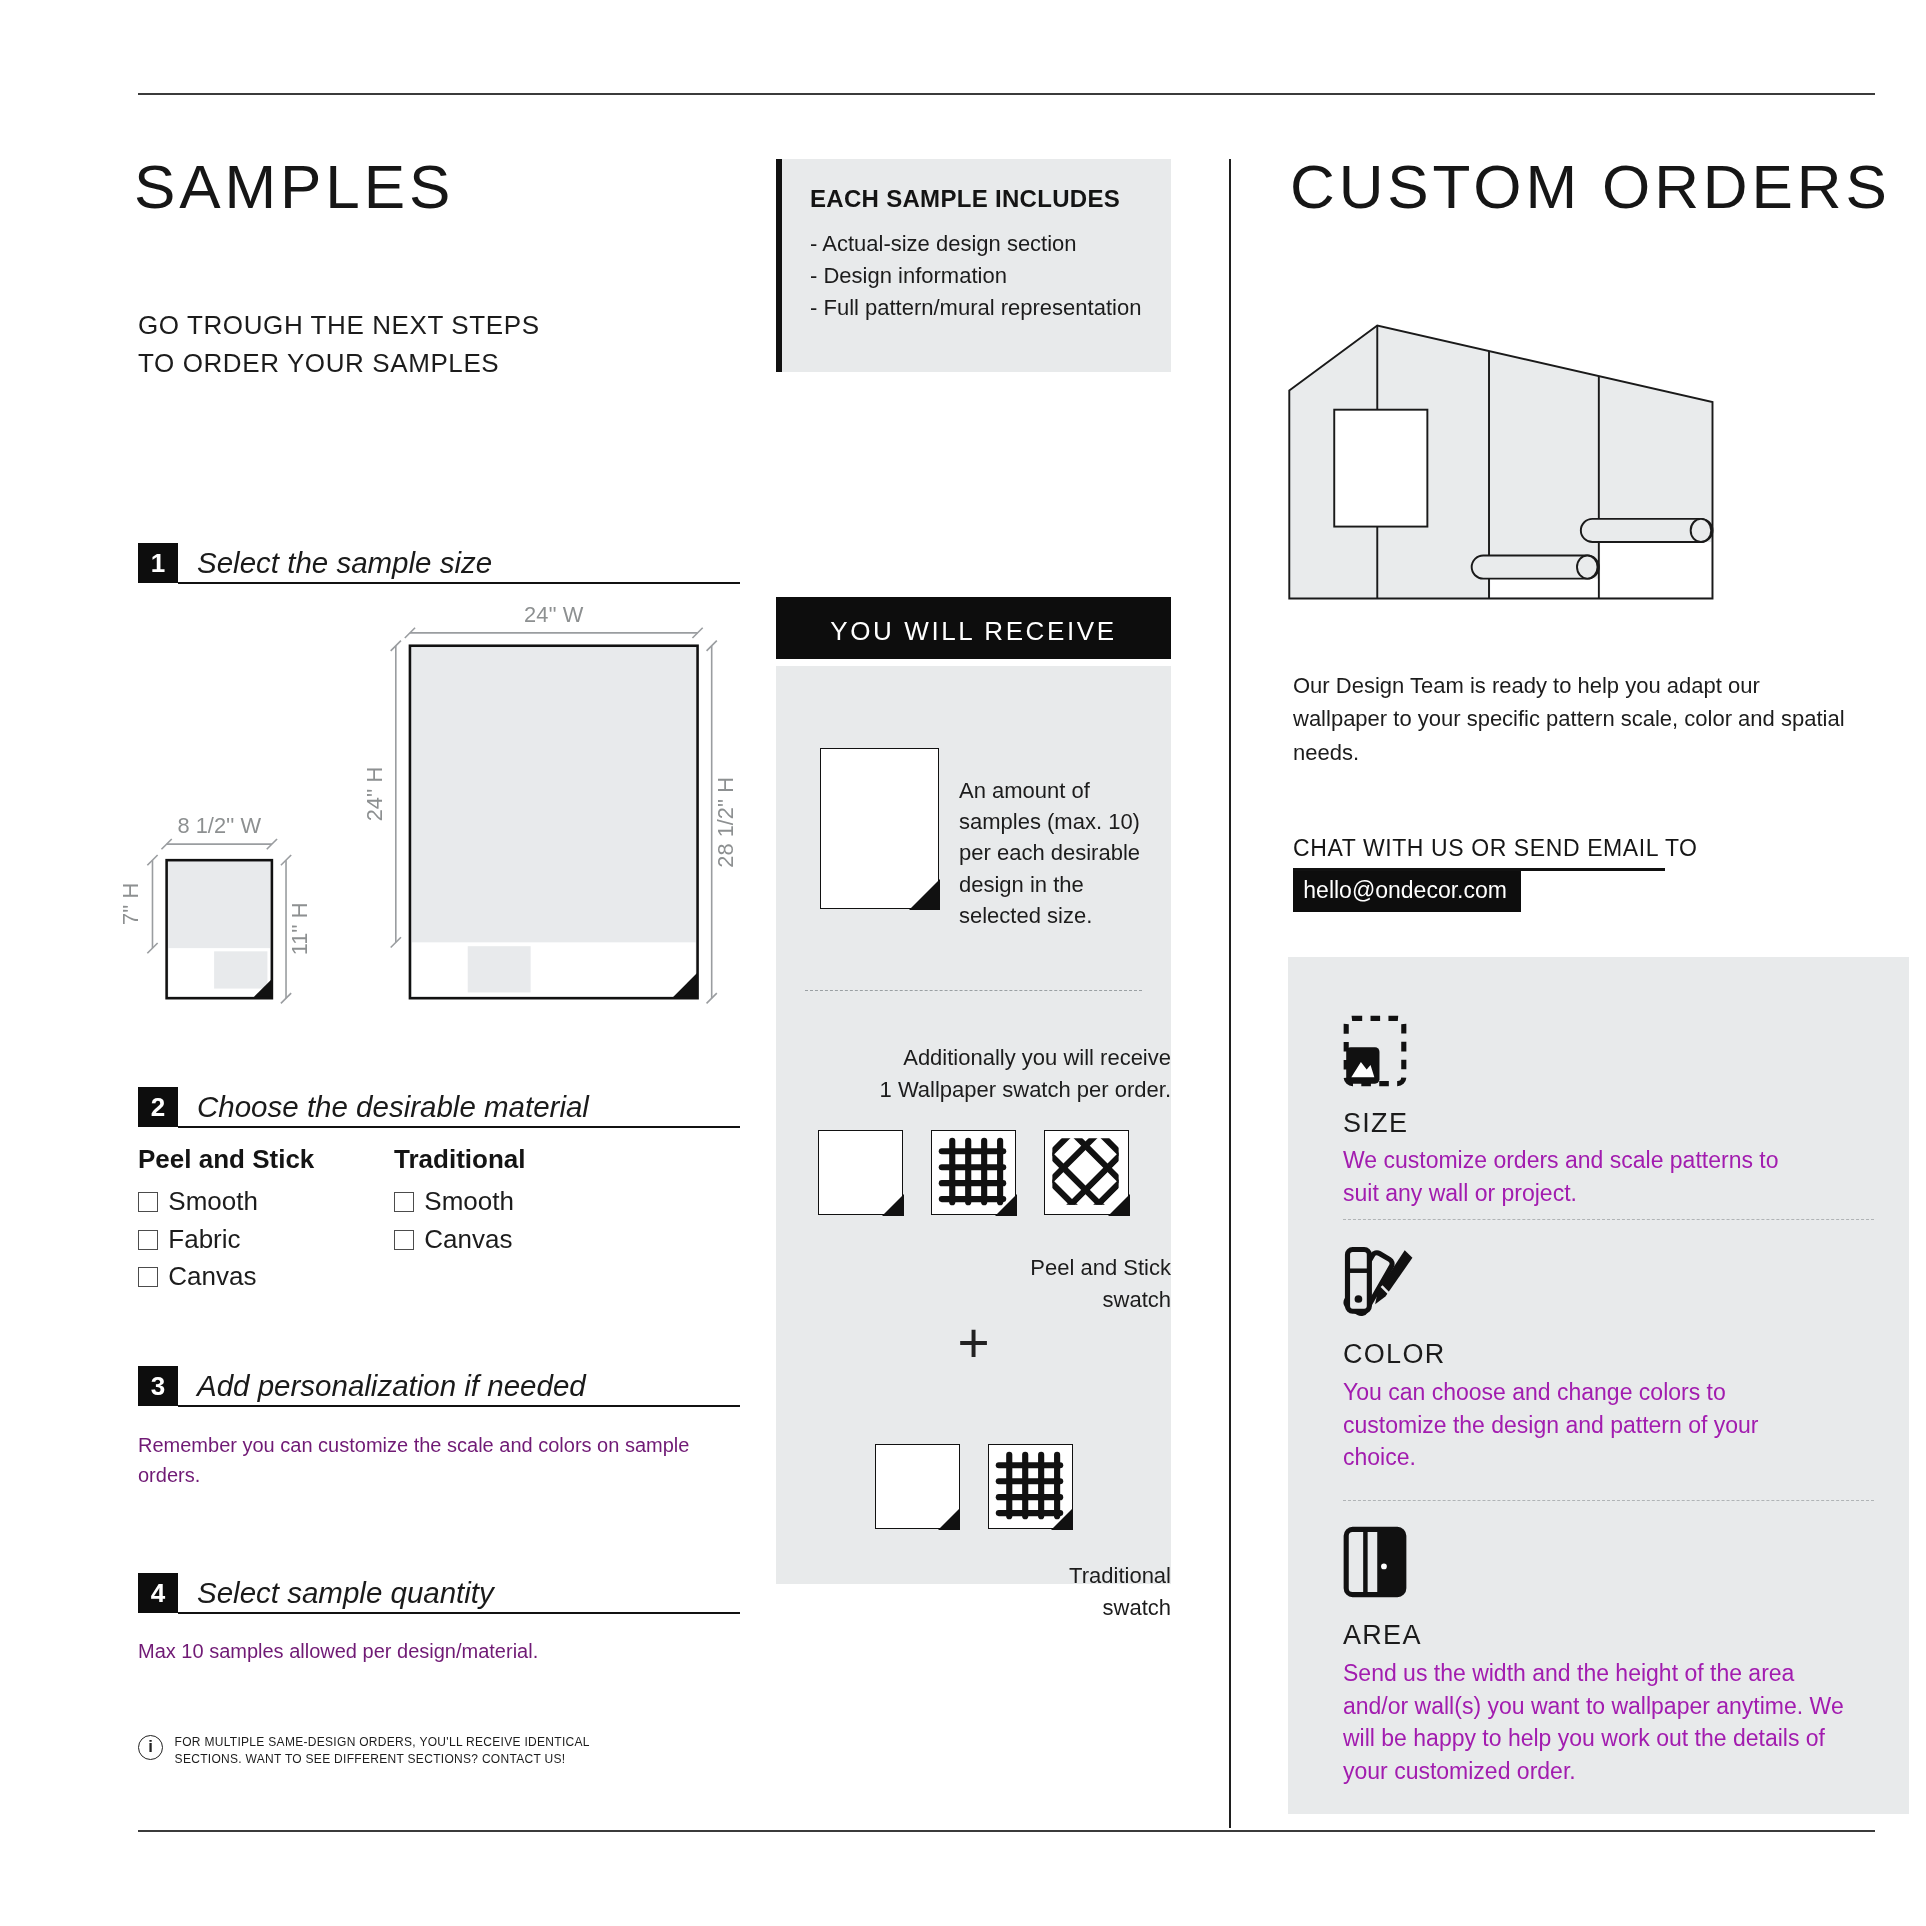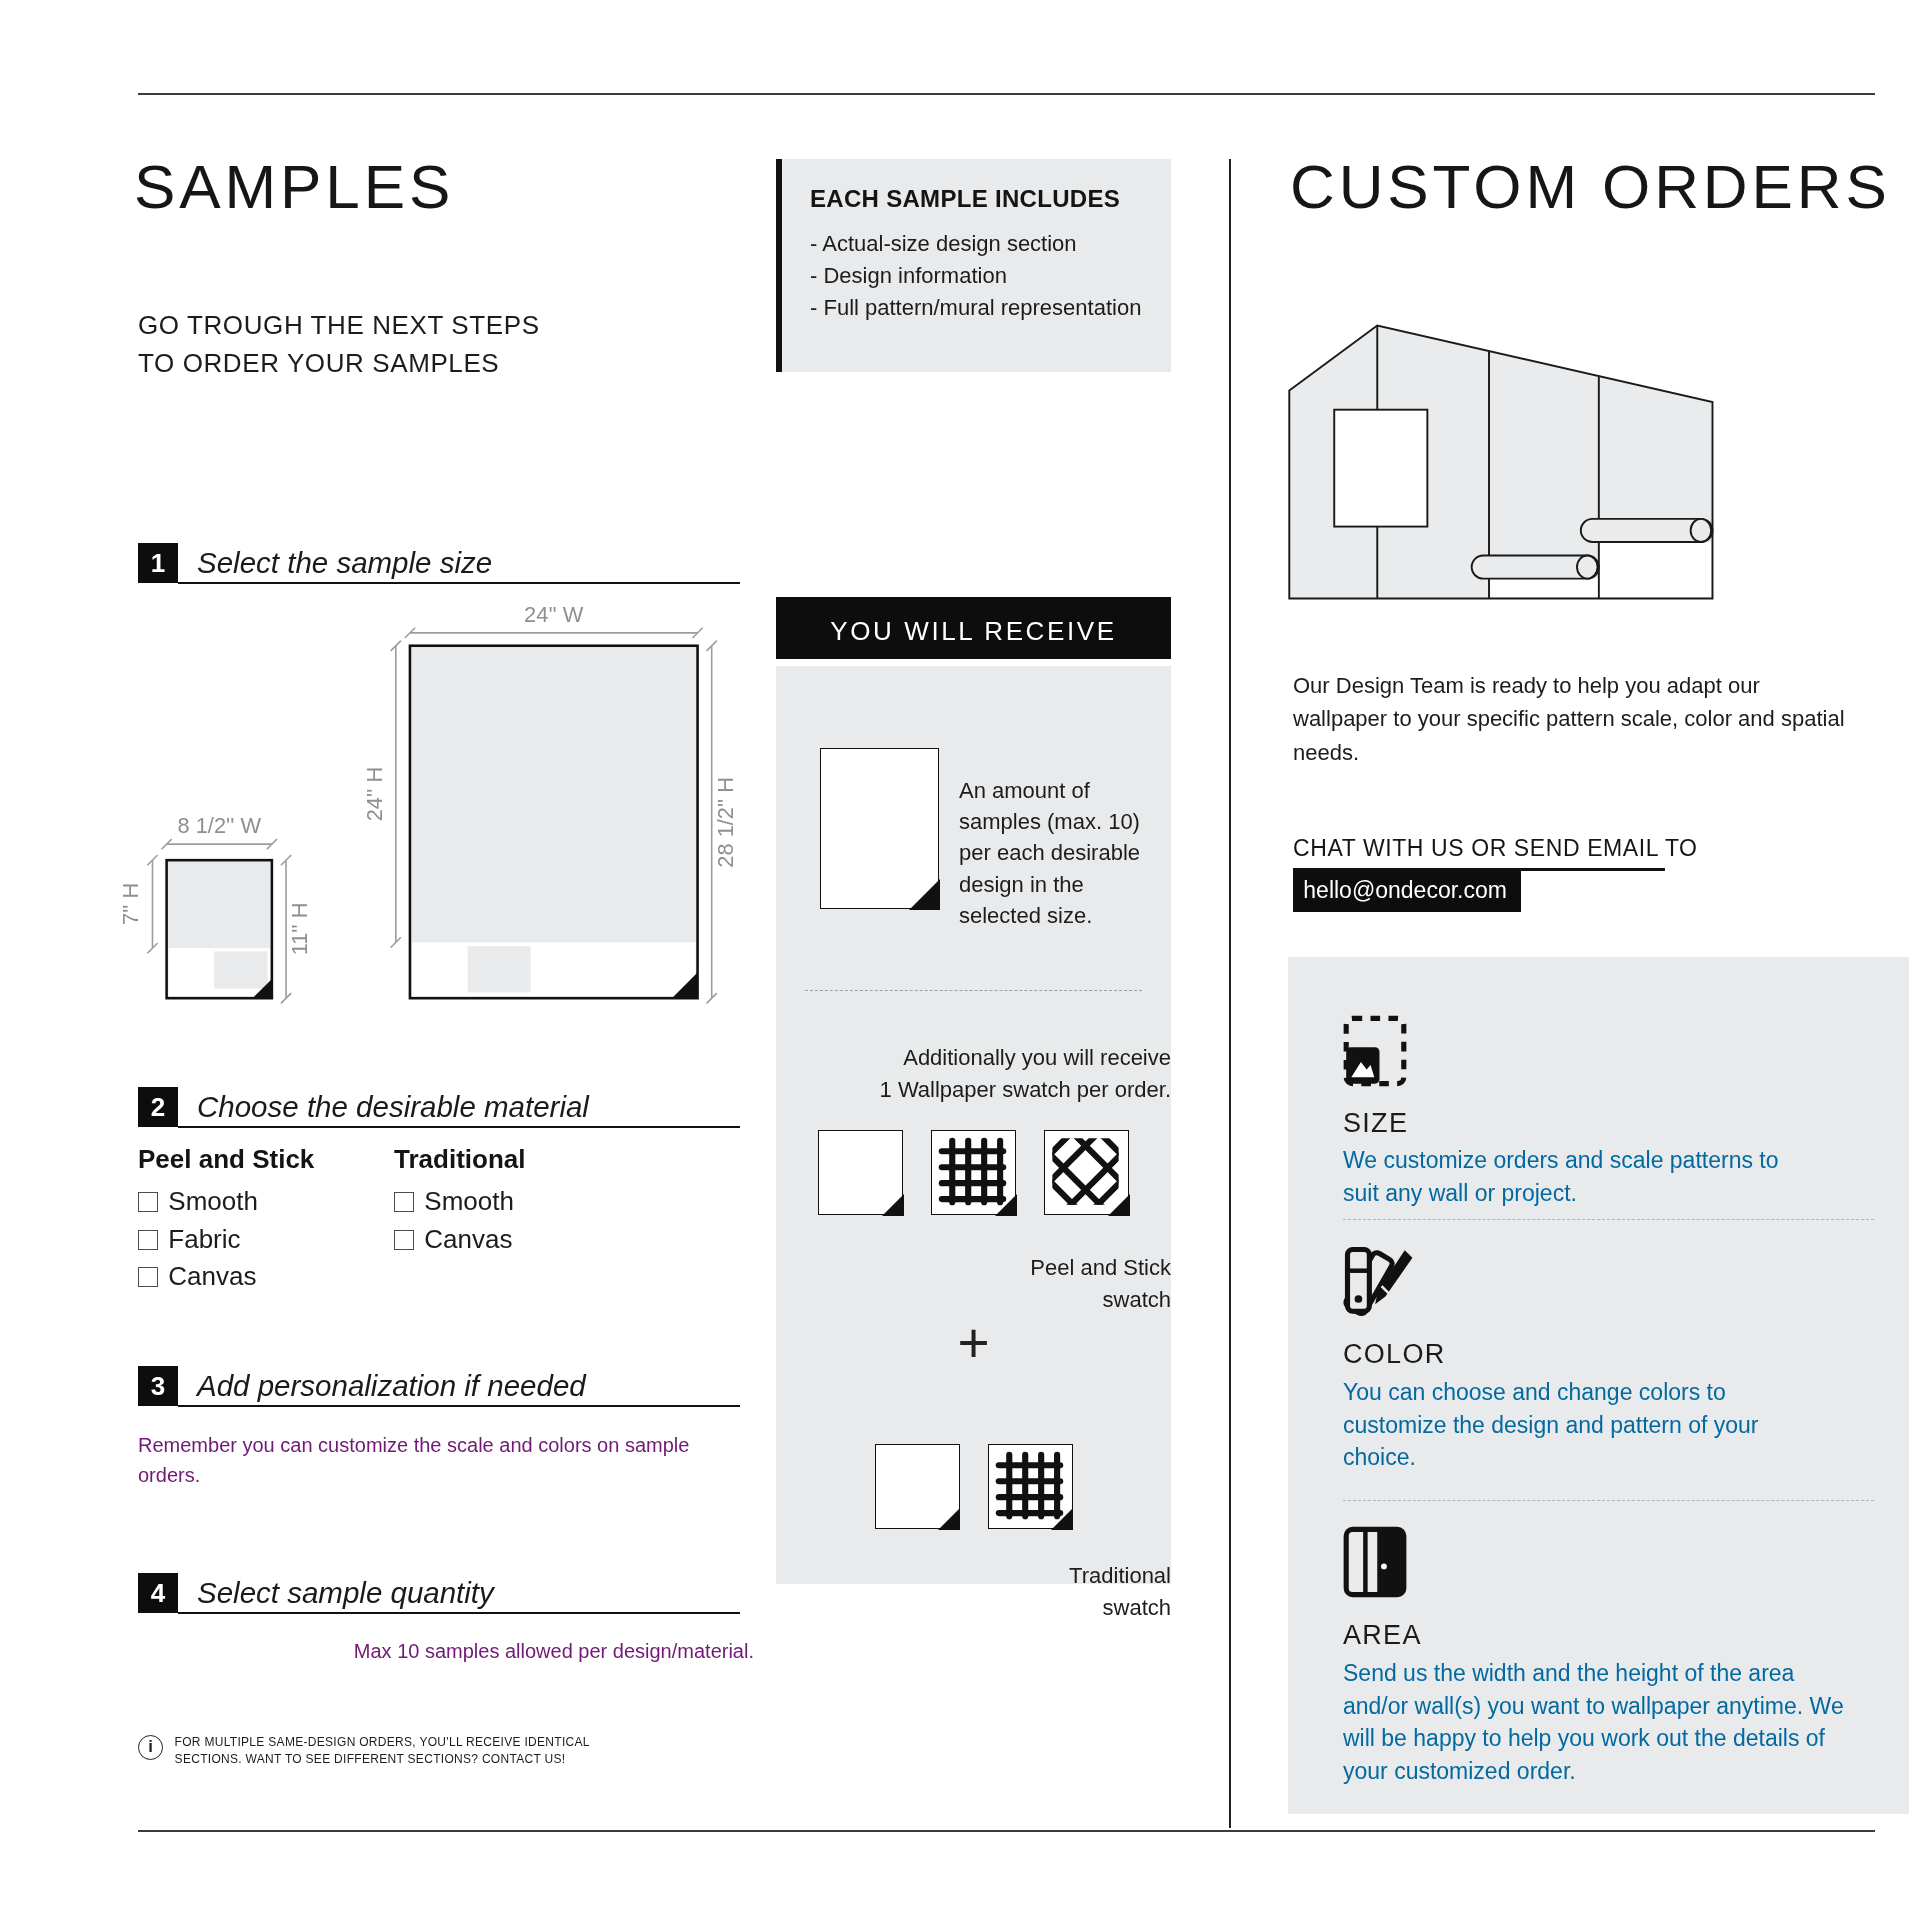--- a/index.html
+++ b/index.html
@@ -66,7 +66,7 @@
   .features-panel{position:absolute;left:1244px;top:957px;width:621px;height:857px;background:#e8eaeb;}
   .feat-icon{position:absolute;left:55px;}
   .feat-name{position:absolute;left:55px;font-size:27px;letter-spacing:1.3px;color:#1b1b1b;}
-  .feat-body{position:absolute;left:55px;font-size:23px;line-height:1.42;color:#0369a1;}
+  .feat-body{position:absolute;left:55px;font-size:23px;line-height:1.42;color:#a21caf;}
   .feat-dash{position:absolute;left:55px;right:35px;border-top:1.3px dashed #b0b4b6;}
 
   .nosel{user-select:none;}

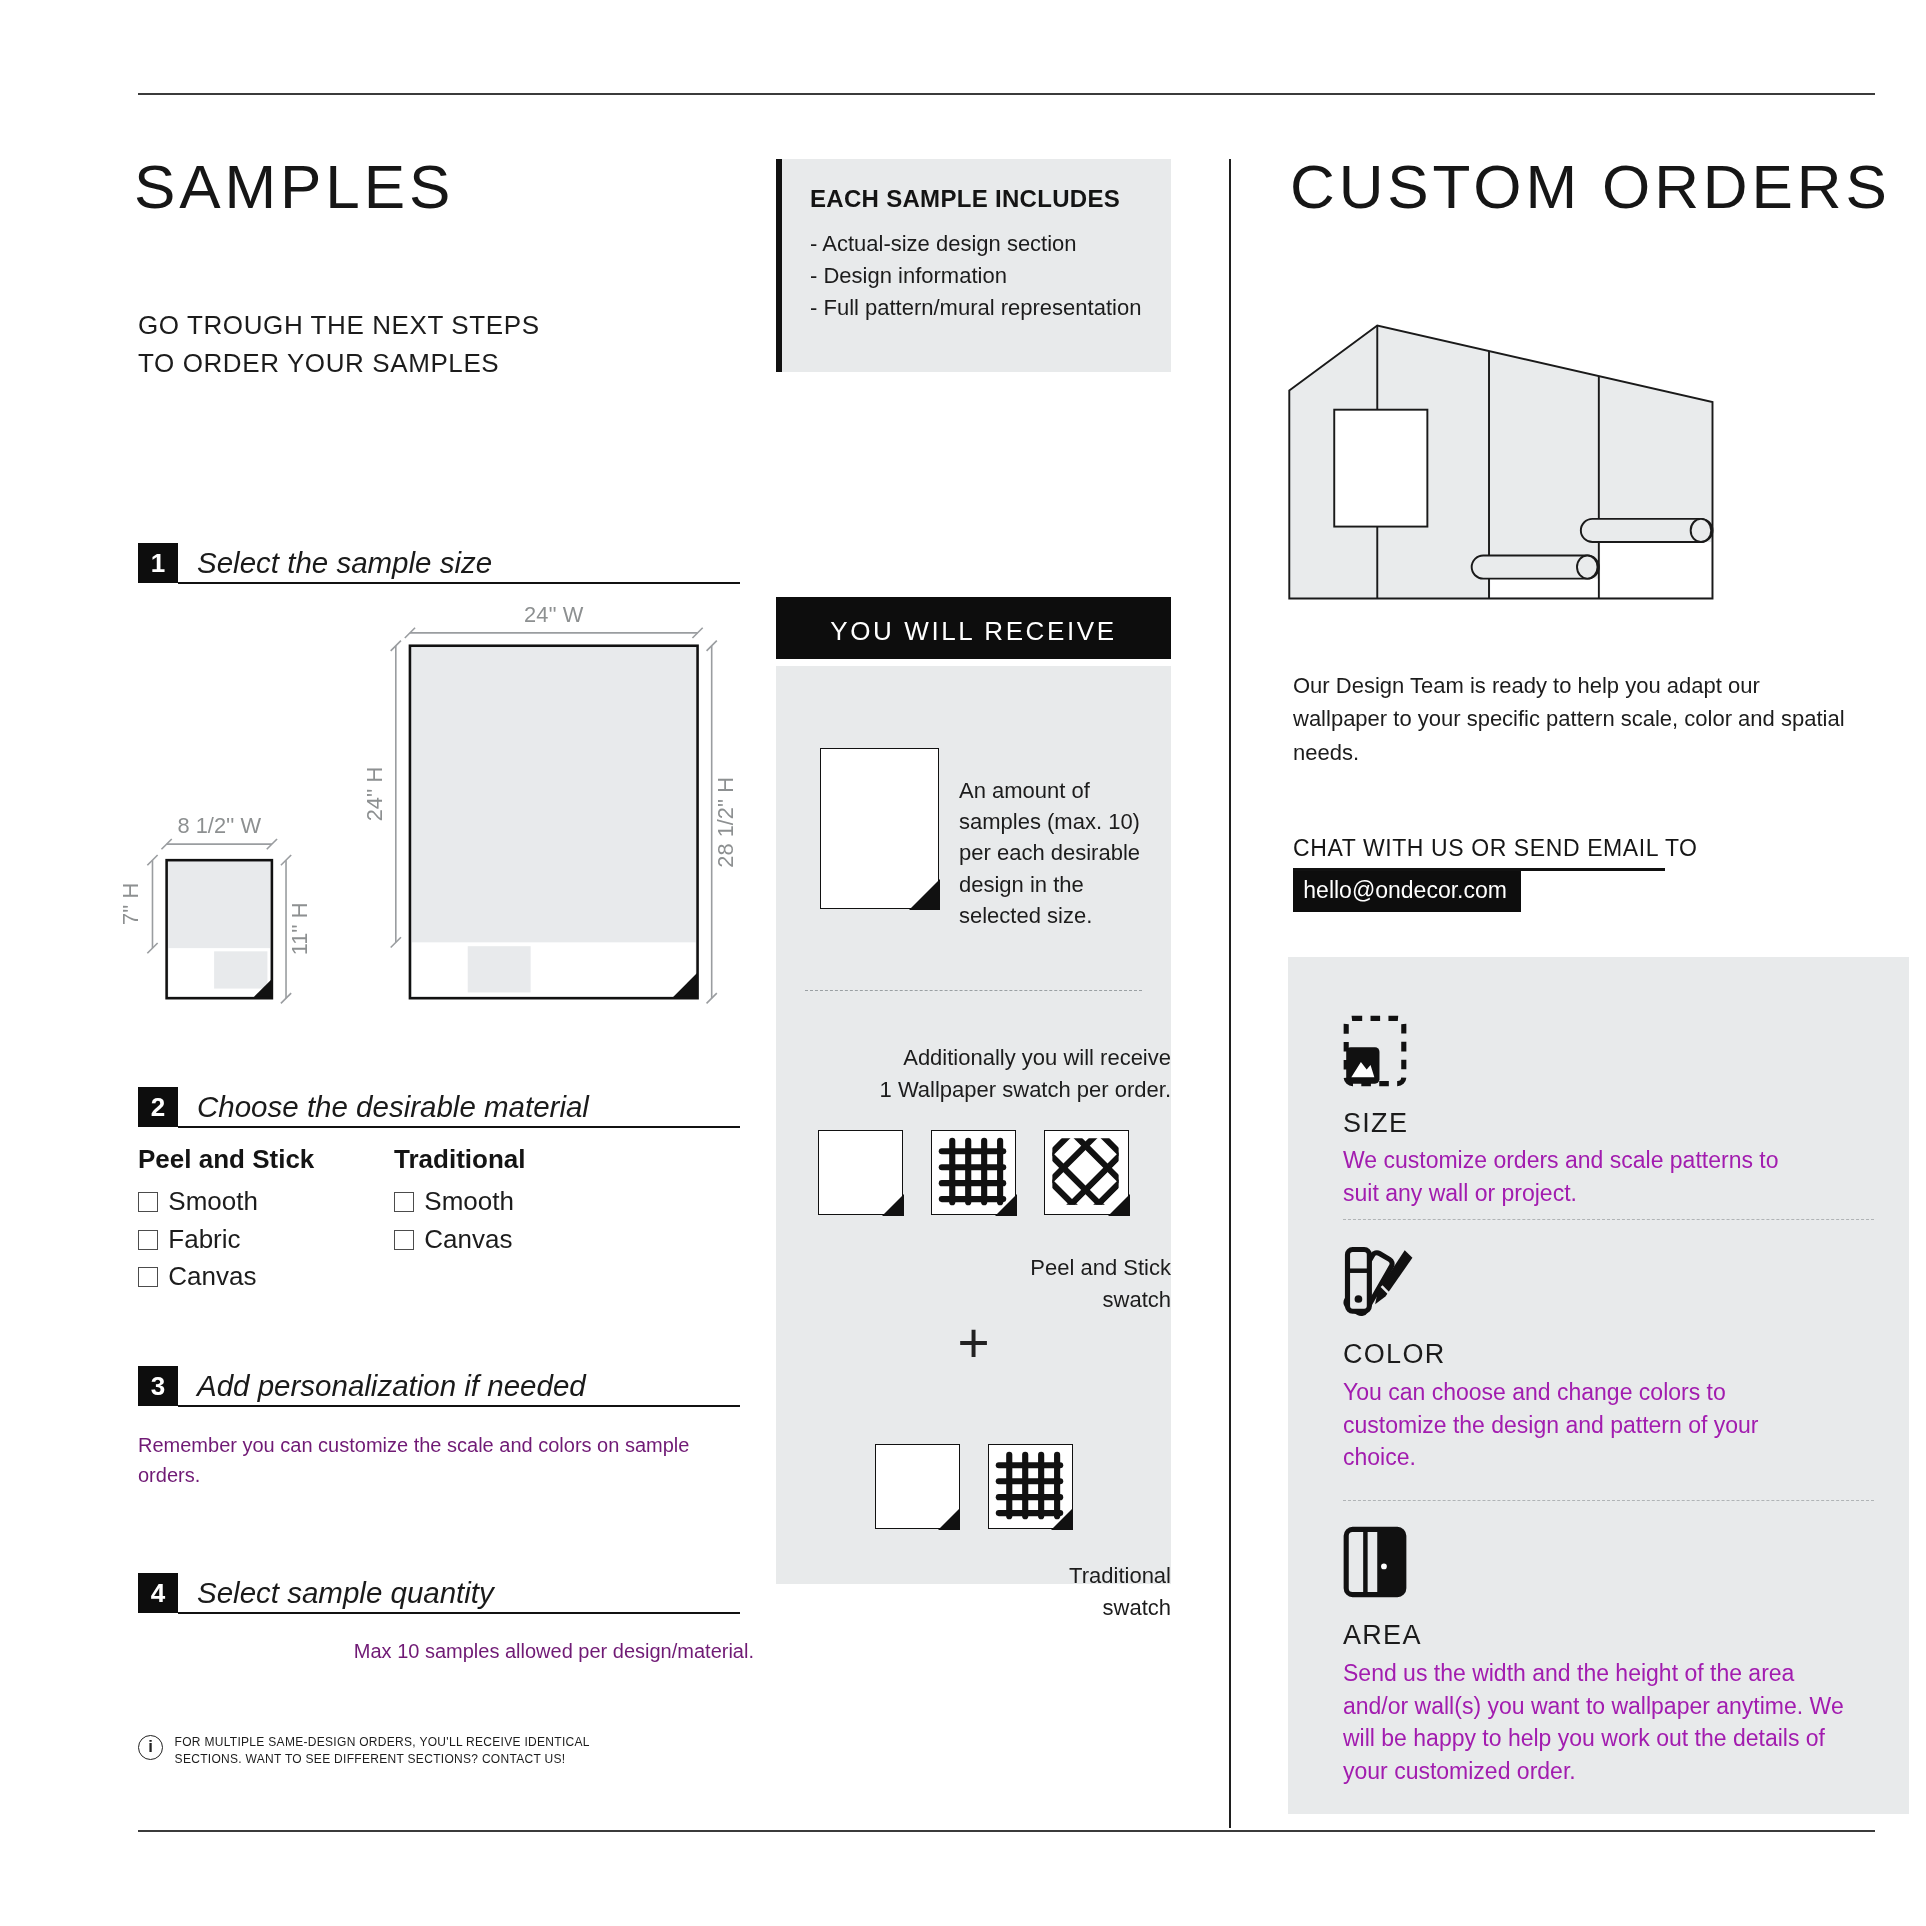--- a/index.html
+++ b/index.html
@@ -186,7 +186,7 @@
     <div class="step-title">Select sample quantity</div>
     <div class="step-line"></div>
   </div>
-  <div class="para" style="left:94px;top:1636px;width:616px;text-align:right;">Max 10 samples allowed per design/material.</div>
+  <div class="para" style="left:94px;top:1636px;width:616px;">Max 10 samples allowed per design/material.</div>
 
   <div class="footnote">
     <span class="info-icon nosel">i</span>

